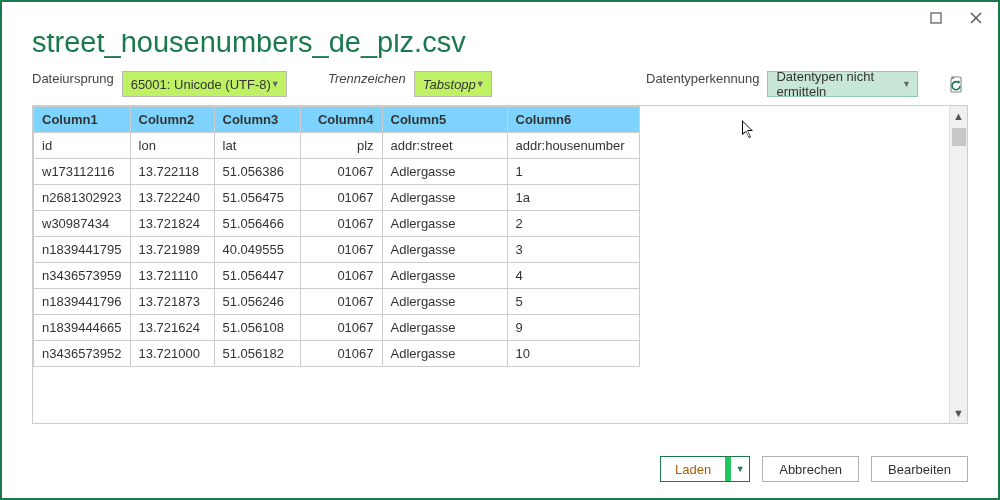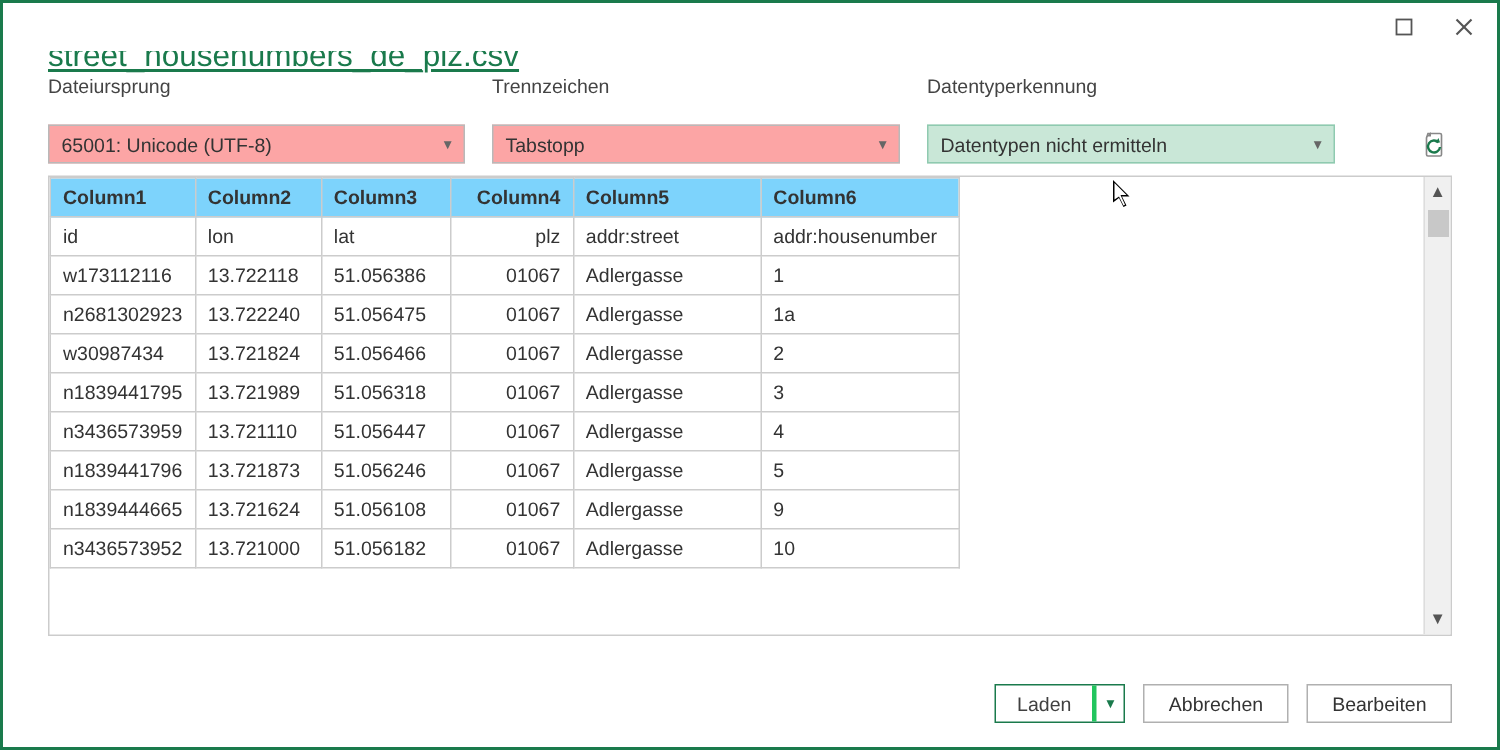--- a/index.html
+++ b/index.html
@@ -42,11 +42,11 @@
     overflow: hidden;
   }
   .file-title {
-    font-size: 21px;
+    font-size: 29px;
     font-weight: 300;
     color: #1a7a4c;
+    margin-bottom: 12px;
     margin-top: -8px;
-    text-decoration: underline;
   }
   .controls-row {
     display: flex;

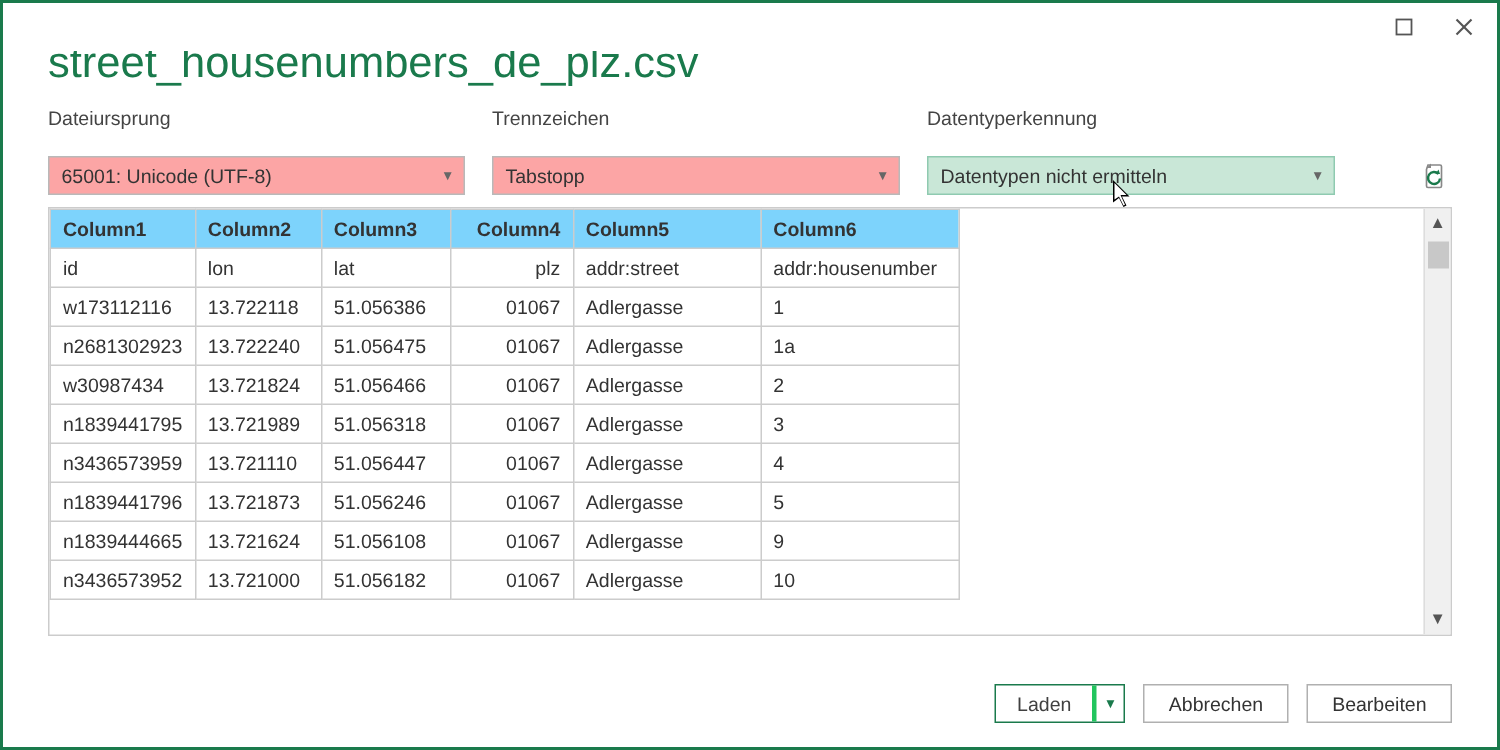--- a/index.html
+++ b/index.html
@@ -56,8 +56,7 @@
   }
   .control-group {
     display: flex;
-    flex-direction: column;
-    gap: 18px;
+    gap: 8px;
   }
   .control-label {
     font-size: 13px;

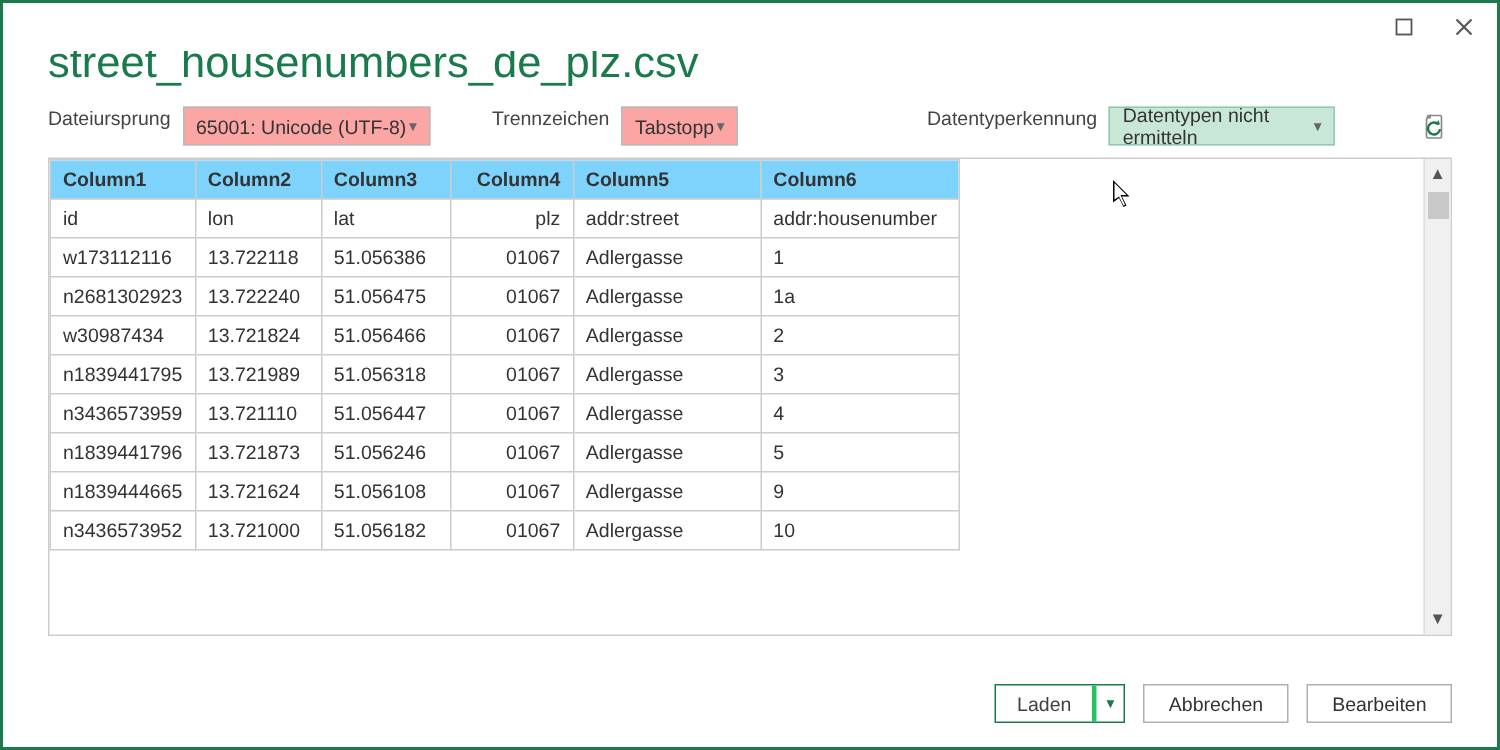--- a/index.html
+++ b/index.html
@@ -65,7 +65,7 @@
   .dropdown {
     height: 26px;
     border: 1px solid #b9b9b9;
-    background: #fca5a5;
+    background: #bef264;
     display: flex;
     align-items: center;
     justify-content: space-between;

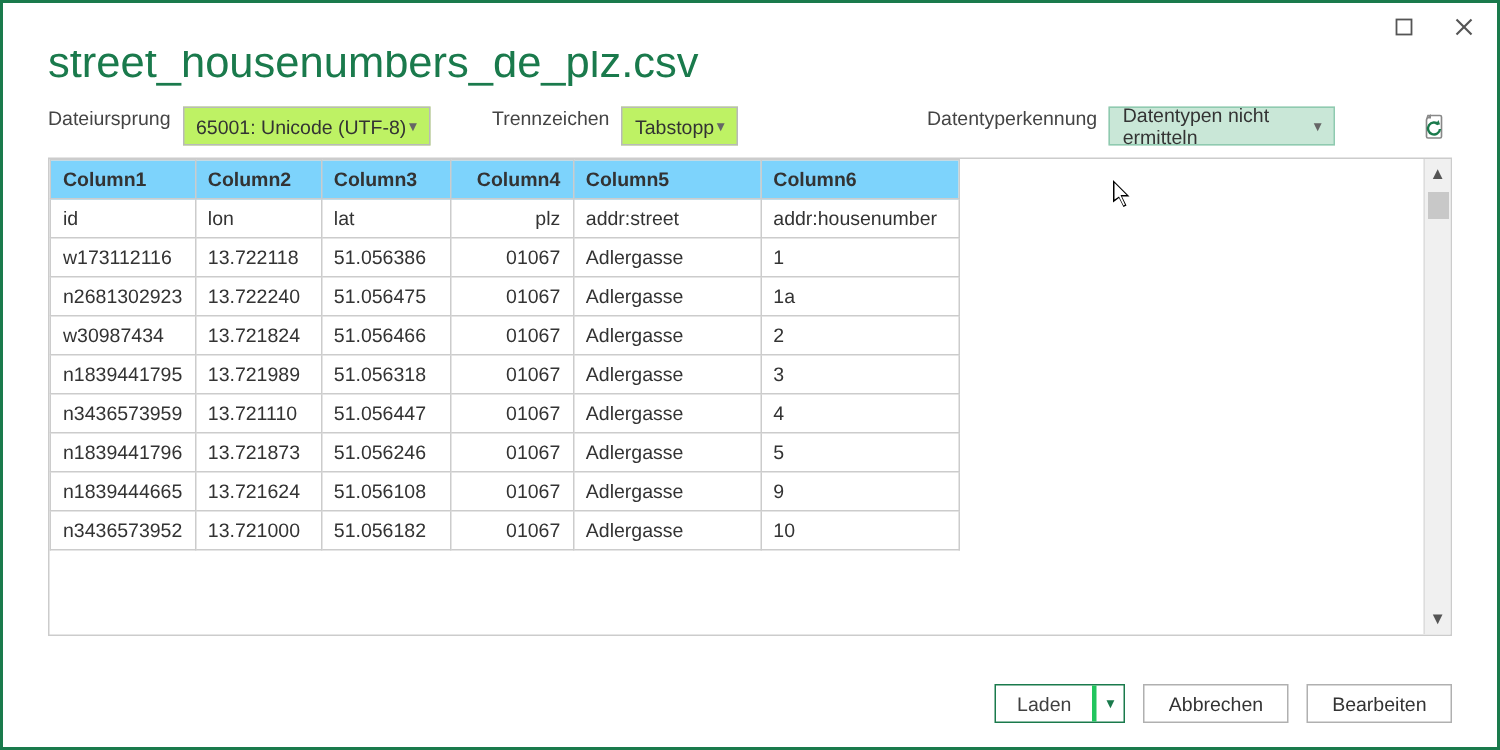--- a/index.html
+++ b/index.html
@@ -82,7 +82,7 @@
     color: #666;
   }
   .cg-origin { width: 278px; }
-  .cg-delim { width: 272px; }
+  .cg-delim { width: 272px; font-style: italic; }
   .cg-dtype { width: 272px; }
   .refresh-btn {
     width: 22px;

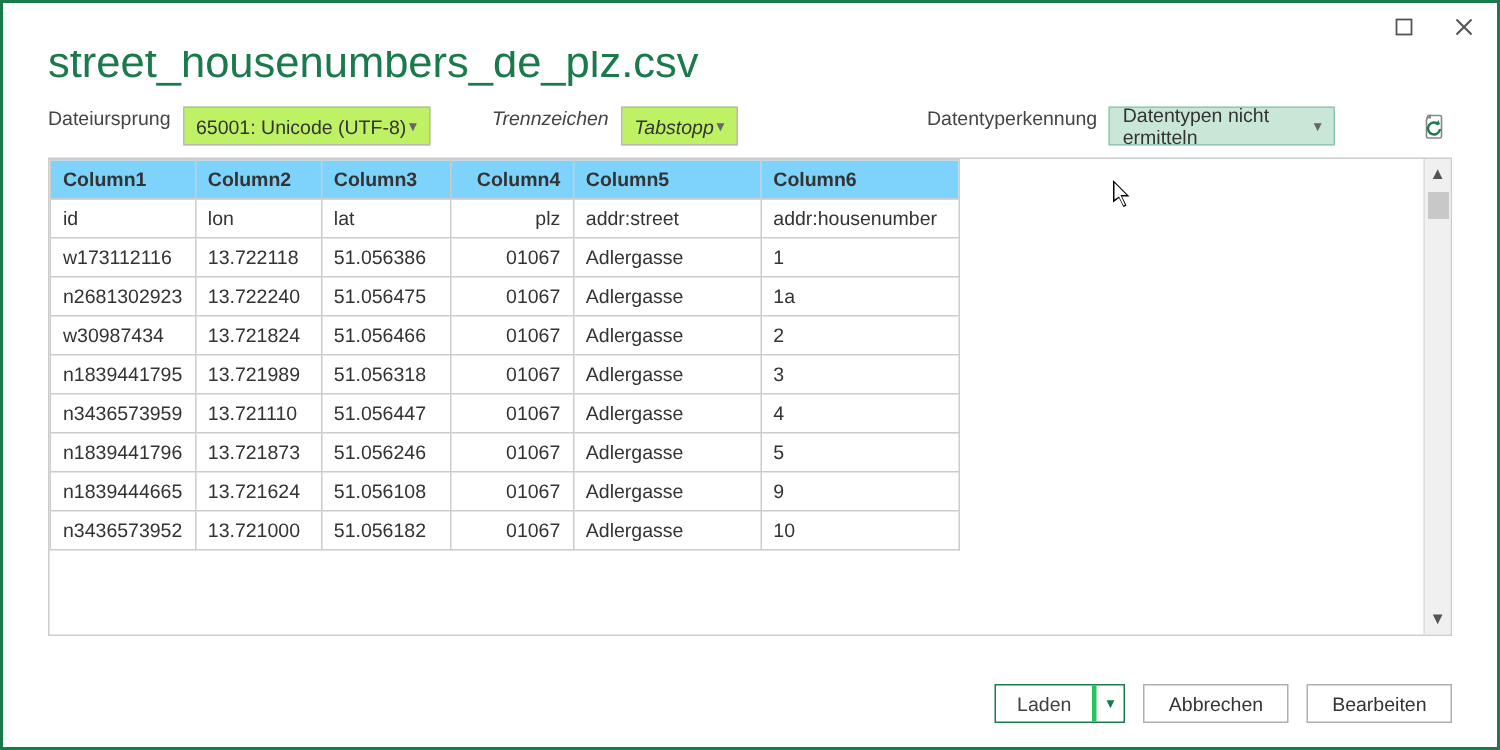--- a/index.html
+++ b/index.html
@@ -83,7 +83,7 @@
   }
   .cg-origin { width: 278px; }
   .cg-delim { width: 272px; font-style: italic; }
-  .cg-dtype { width: 272px; }
+  .cg-dtype { width: 272px; margin-left: 28px; }
   .refresh-btn {
     width: 22px;
     height: 24px;

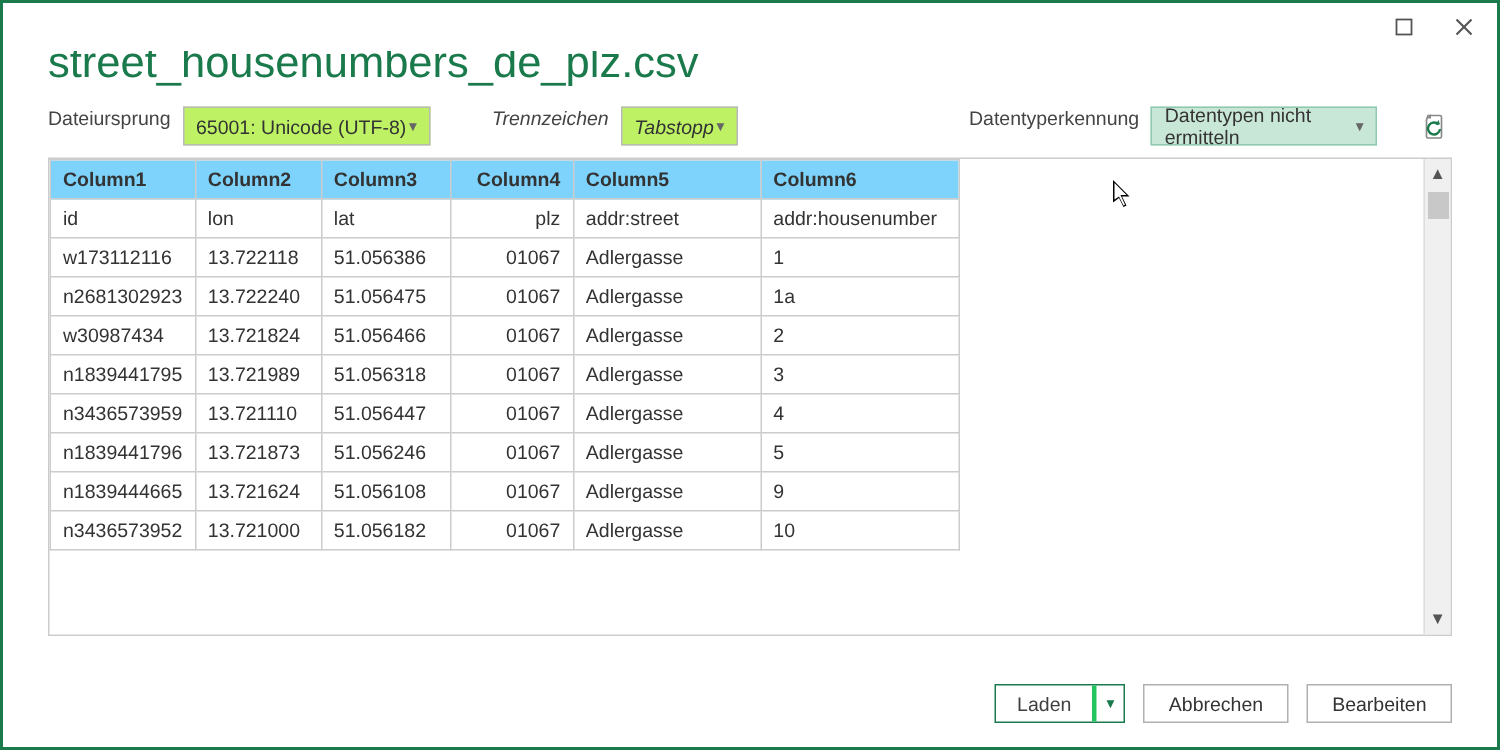--- a/index.html
+++ b/index.html
@@ -307,7 +307,7 @@
               <tr>
                 <td class="col-1">n1839441795</td>
                 <td class="col-2">13.721989</td>
-                <td class="col-3">51.056318</td>
+                <td class="col-3">40.049555</td>
                 <td class="col-4">01067</td>
                 <td class="col-5">Adlergasse</td>
                 <td class="col-6">3</td>

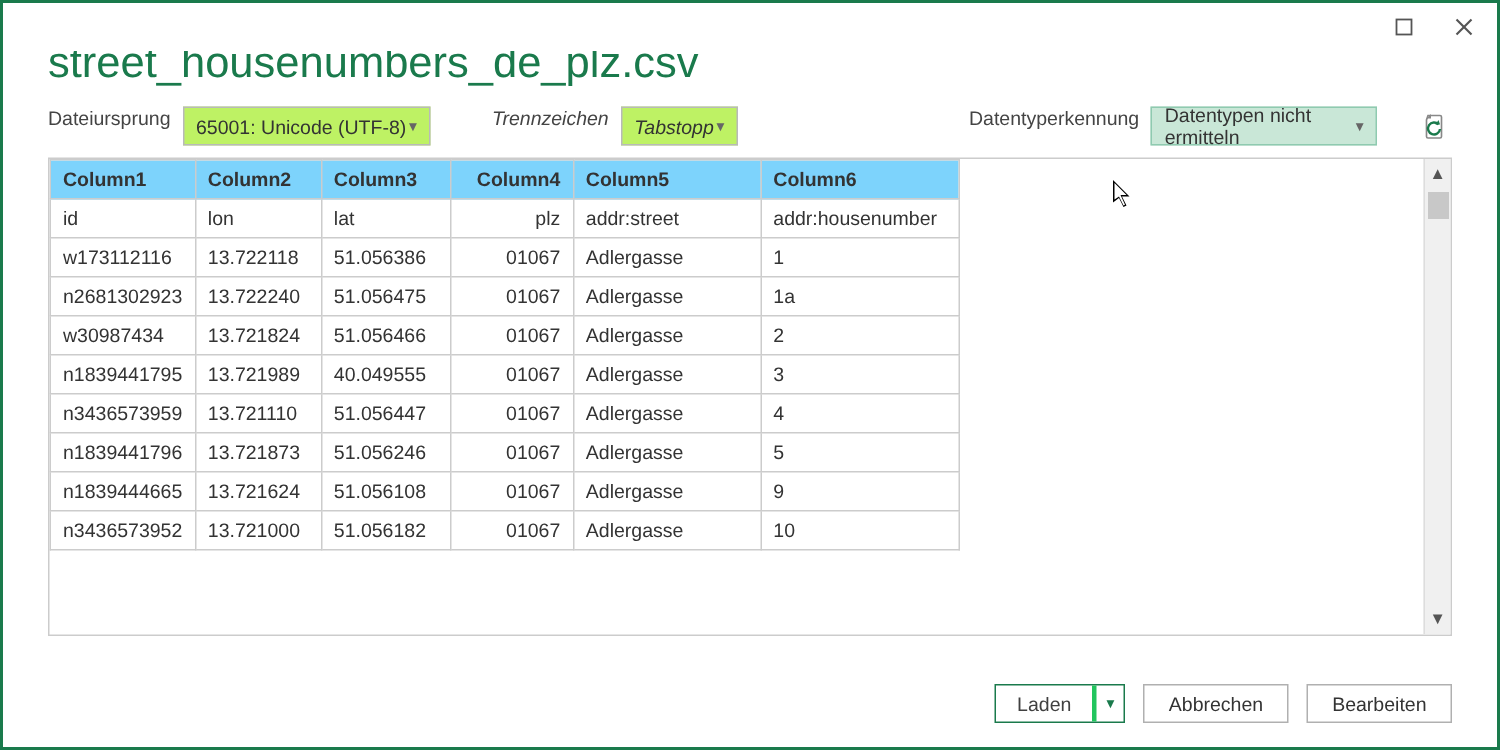--- a/index.html
+++ b/index.html
@@ -177,9 +177,9 @@
     padding: 0 14px;
     display: flex;
     align-items: center;
-    color: #404040;
-    cursor: pointer;
-    border-right: 3px solid #22c55e;
+    color: #a16207;
+    cursor: pointer;
+    border-right: 6px solid #22c55e;
   }
   .btn-split .drop {
     width: 18px;

